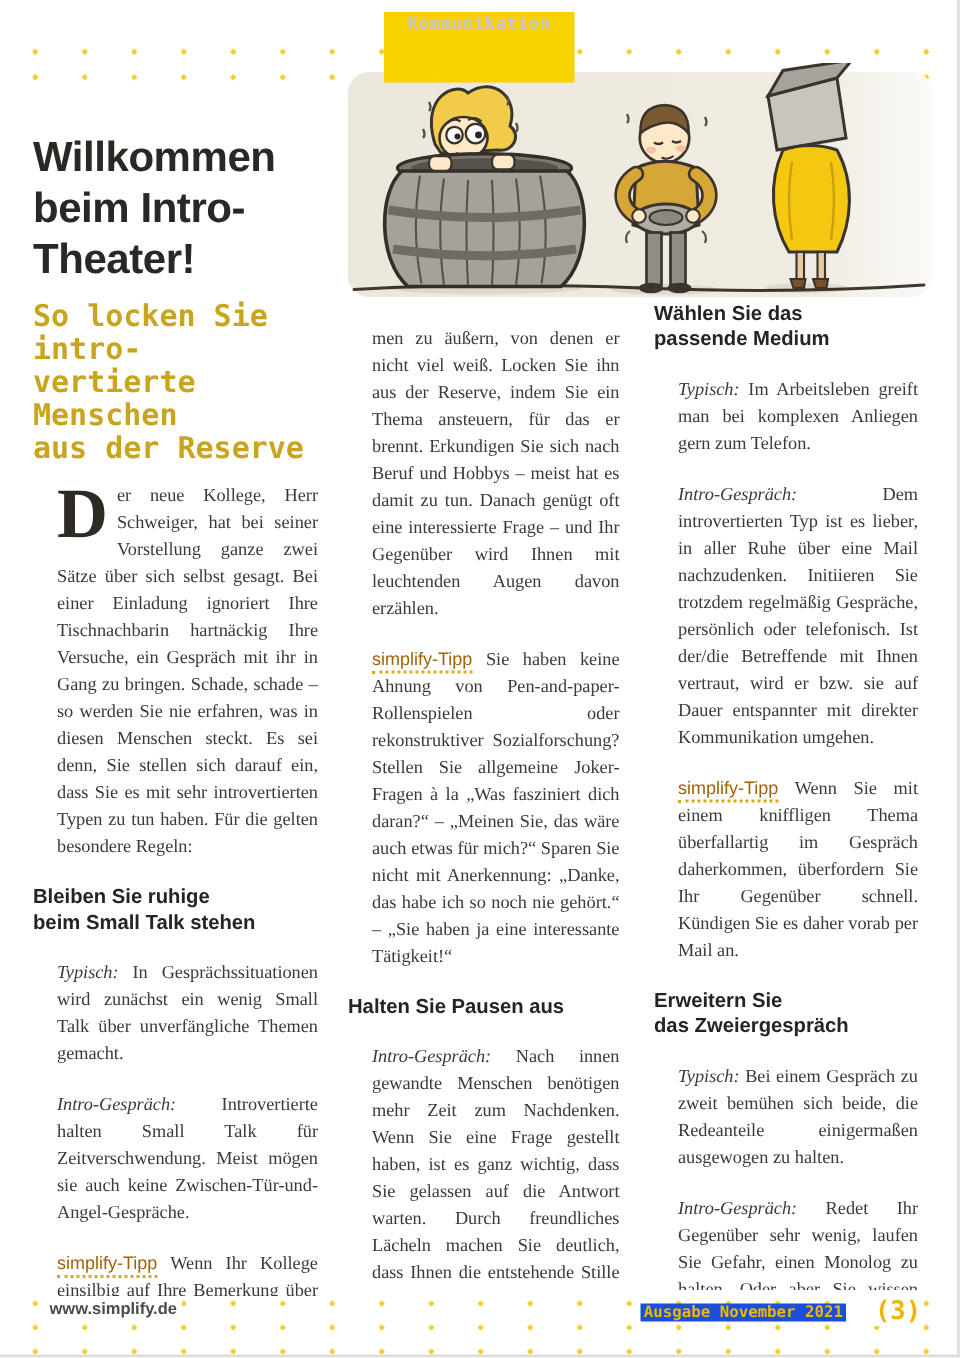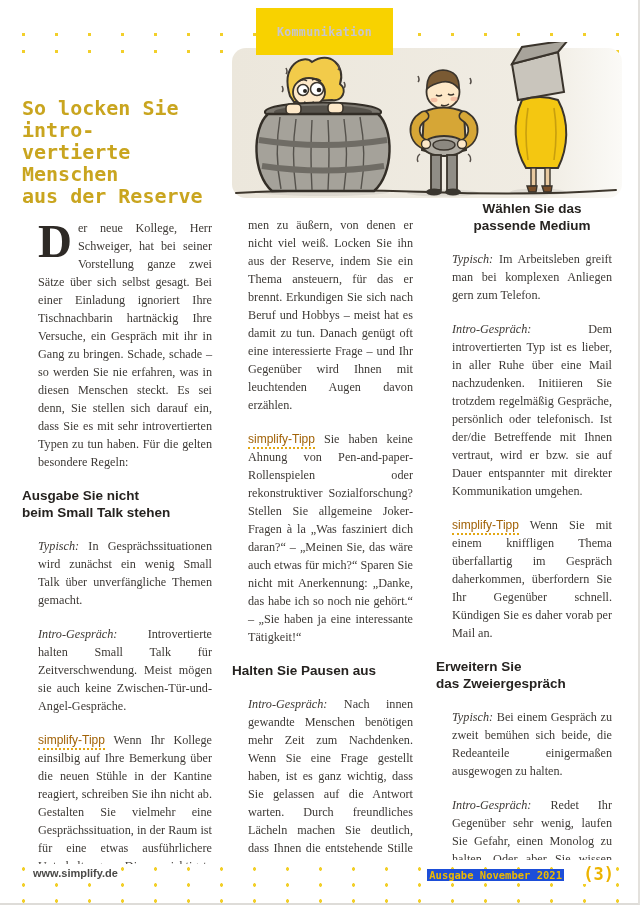--- a/index.html
+++ b/index.html
@@ -16,8 +16,8 @@
   .dots-top{top:21px;height:37px;}
   .dots-bottom{top:856px;height:49px;background-size:33px 16px;}
   .tab{
-    position:absolute;left:256px;top:8px;width:137px;height:47px;
-    display:flex;align-items:center;justify-content:center;z-index:3;
+    position:absolute;left:256px;top:8px;width:127px;height:47px;
+    display:flex;justify-content:center;z-index:3;
   }
   .tab-label{
     font-family:"DejaVu Sans Mono",monospace;font-weight:bold;font-size:11.5px;

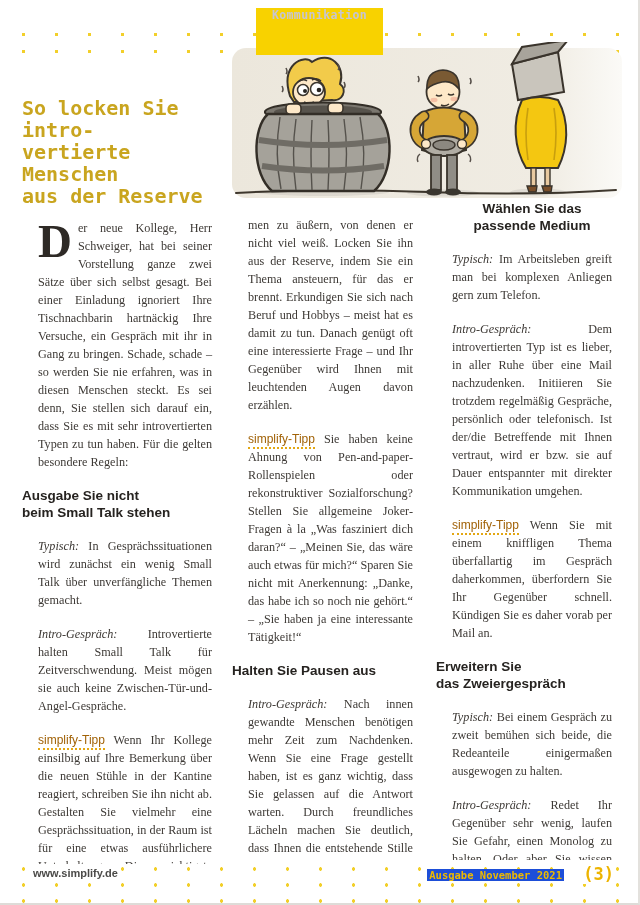--- a/index.html
+++ b/index.html
@@ -152,6 +152,9 @@
   </div>
 
   <div class="col col-left">
+    <h1 class="page-title">Willkommen
+beim Intro-
+Theater!</h1>
     <div class="subtitle">So locken Sie intro-
 vertierte Menschen
 aus der Reserve</div>

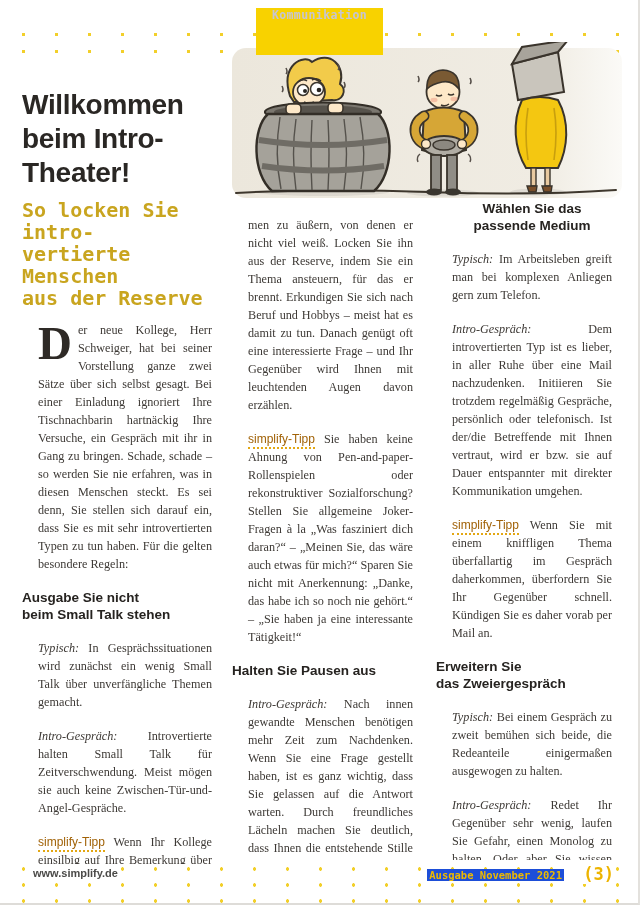--- a/index.html
+++ b/index.html
@@ -185,7 +185,7 @@
   </div>
 
   <div class="col col-right">
-    <h2 class="heading" style="margin-top:0;text-align:center;">Wählen Sie das
+    <h2 class="heading" style="margin-top:0;">Wählen Sie das
 passende Medium</h2>
     <p class="body"><span class="lbl">Typisch:</span> <span>Im Arbeitsleben greift man bei komplexen Anliegen gern zum Telefon.</span></p>
     <p class="body"><span class="lbl">Intro-Gespräch:</span> <span>Dem introvertierten Typ ist es lieber, in aller Ruhe über eine Mail nachzudenken. Initiieren Sie trotzdem regelmäßig Gespräche, persönlich oder telefonisch. Ist der/die Betreffende mit Ihnen vertraut, wird er bzw. sie auf Dauer entspannter mit direkter Kommunikation umgehen.</span></p>

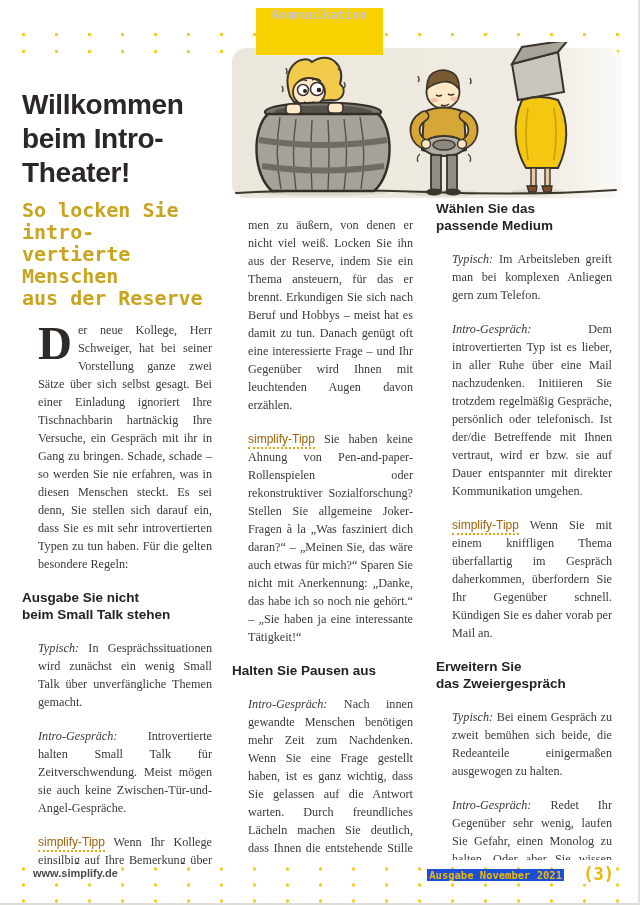--- a/index.html
+++ b/index.html
@@ -161,7 +161,7 @@
 
     <p class="body spaced"><span class="dropcap">D</span><span>er neue Kollege, Herr Schweiger, hat bei seiner Vorstellung ganze zwei Sätze über sich selbst gesagt. Bei einer Einladung ignoriert Ihre Tischnachbarin hartnäckig Ihre Versuche, ein Gespräch mit ihr in Gang zu bringen. Schade, schade – so werden Sie nie erfahren, was in diesen Menschen steckt. Es sei denn, Sie stellen sich darauf ein, dass Sie es mit sehr introvertierten Typen zu tun haben. Für die gelten besondere Regeln:</span></p>
 
-    <h2 class="heading">Ausgabe Sie nicht
+    <h2 class="heading">Bleiben Sie ruhige
 beim Small Talk stehen</h2>
     <p class="body"><span class="lbl">Typisch:</span> <span>In Gesprächssituationen wird zunächst ein wenig Small Talk über unverfängliche Themen gemacht.</span></p>
     <p class="body"><span class="lbl">Intro-Gespräch:</span> <span>Introvertierte halten Small Talk für Zeitverschwendung. Meist mögen sie auch keine Zwischen-Tür-und-Angel-Gespräche.</span></p>

